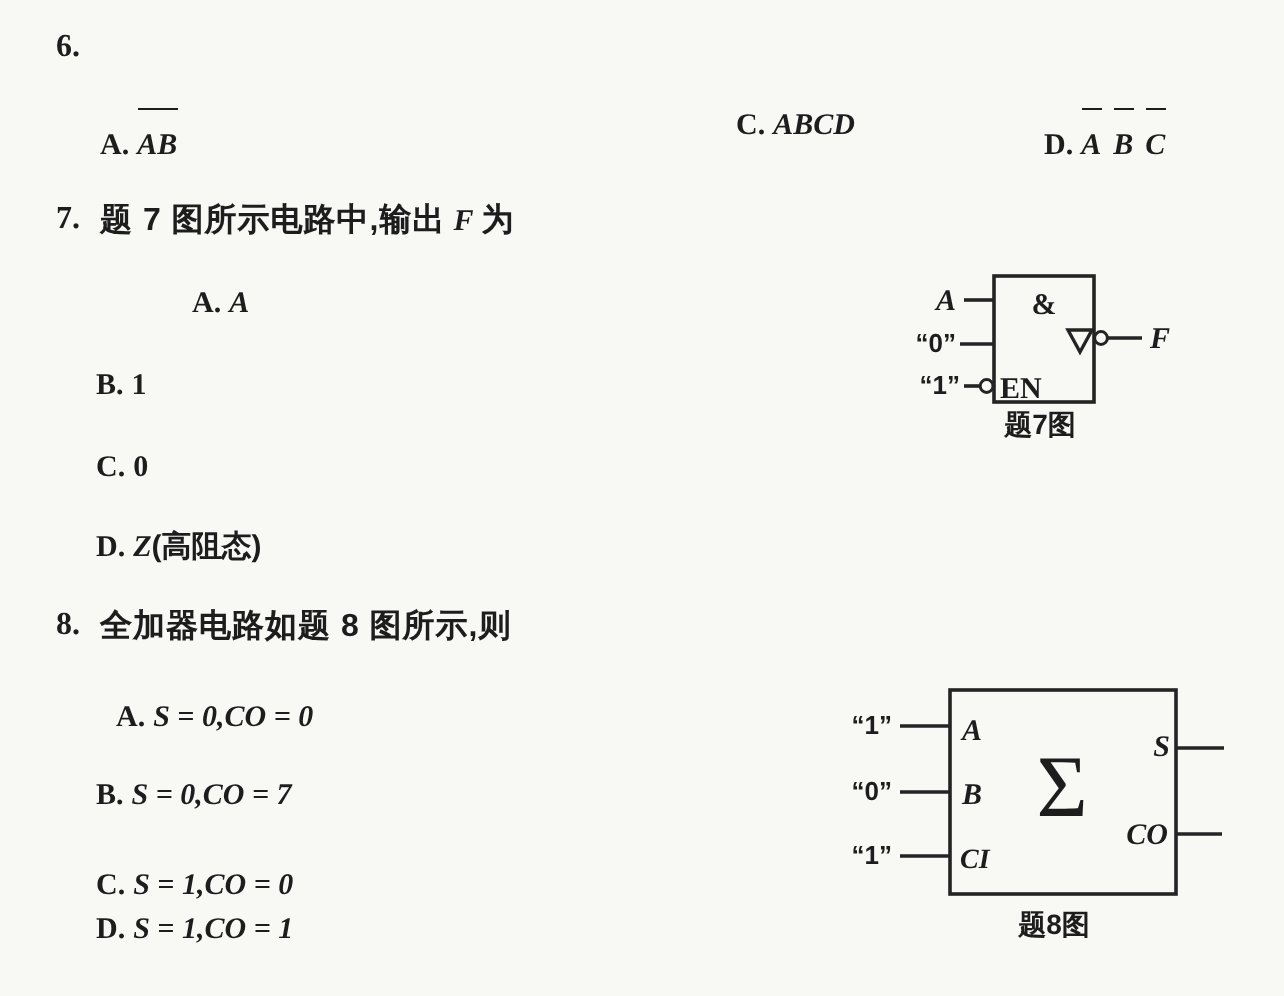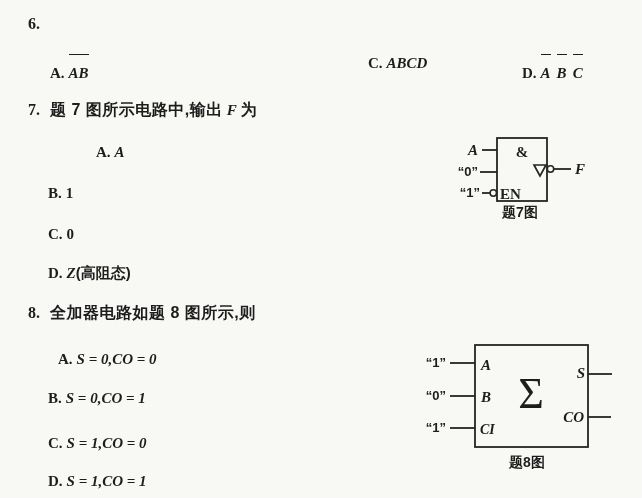--- a/index.html
+++ b/index.html
@@ -103,7 +103,7 @@
     <span class="olabel">A.</span><span class="math">S = 0,CO = 0</span>
   </span>
   <span class="abs" style="left:48px; top:389px;">
-    <span class="olabel">B.</span><span class="math">S = 0,CO = 1</span>
+    <span class="olabel">B.</span><span class="math">S = 0,CO = 7</span>
   </span>
   <span class="abs" style="left:48px; top:434px;">
     <span class="olabel">C.</span><span class="math">S = 1,CO = 0</span>

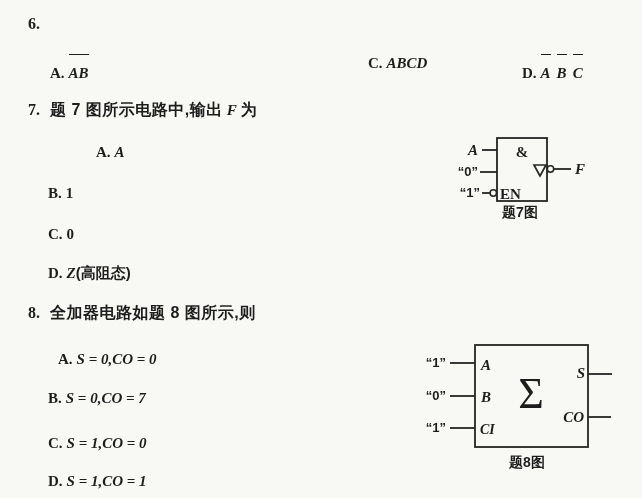--- a/index.html
+++ b/index.html
@@ -108,7 +108,7 @@
   <span class="abs" style="left:48px; top:434px;">
     <span class="olabel">C.</span><span class="math">S = 1,CO = 0</span>
   </span>
-  <span class="abs" style="left:48px; top:472px;">
+  <span class="abs" style="left:48px; top:456px;">
     <span class="olabel">D.</span><span class="math">S = 1,CO = 1</span>
   </span>
 

